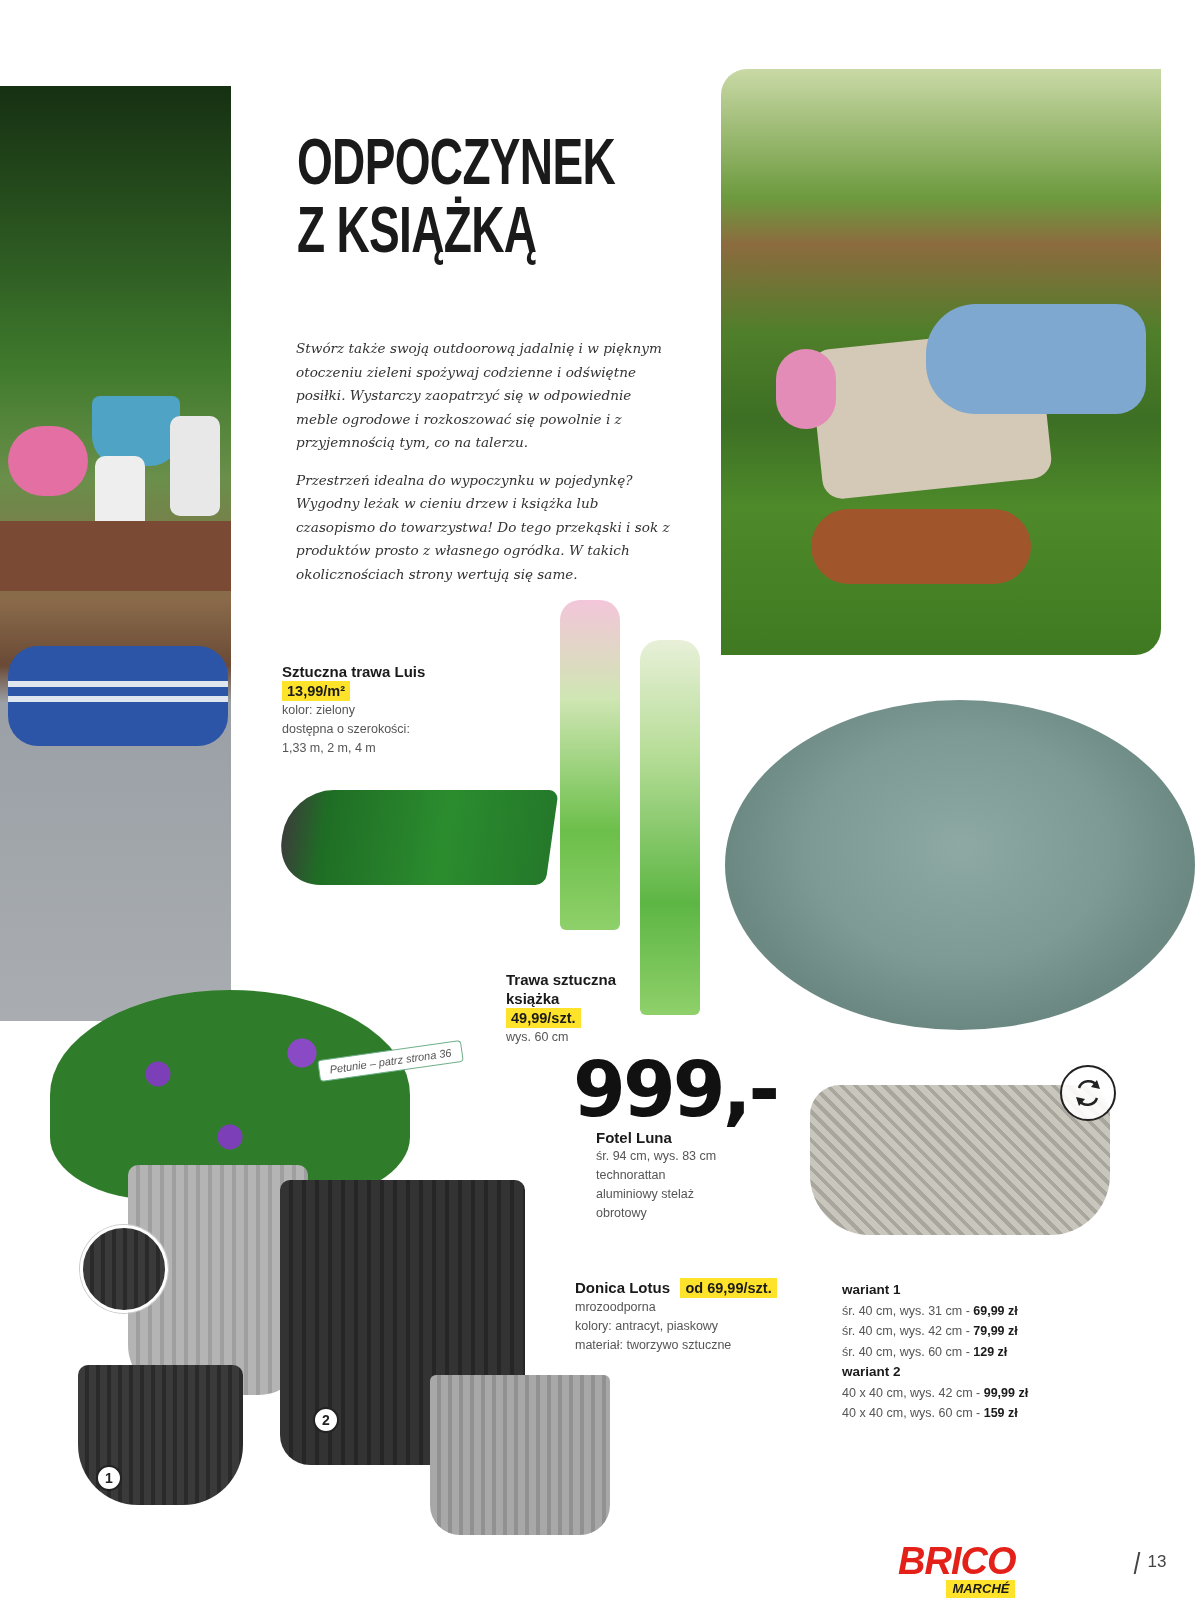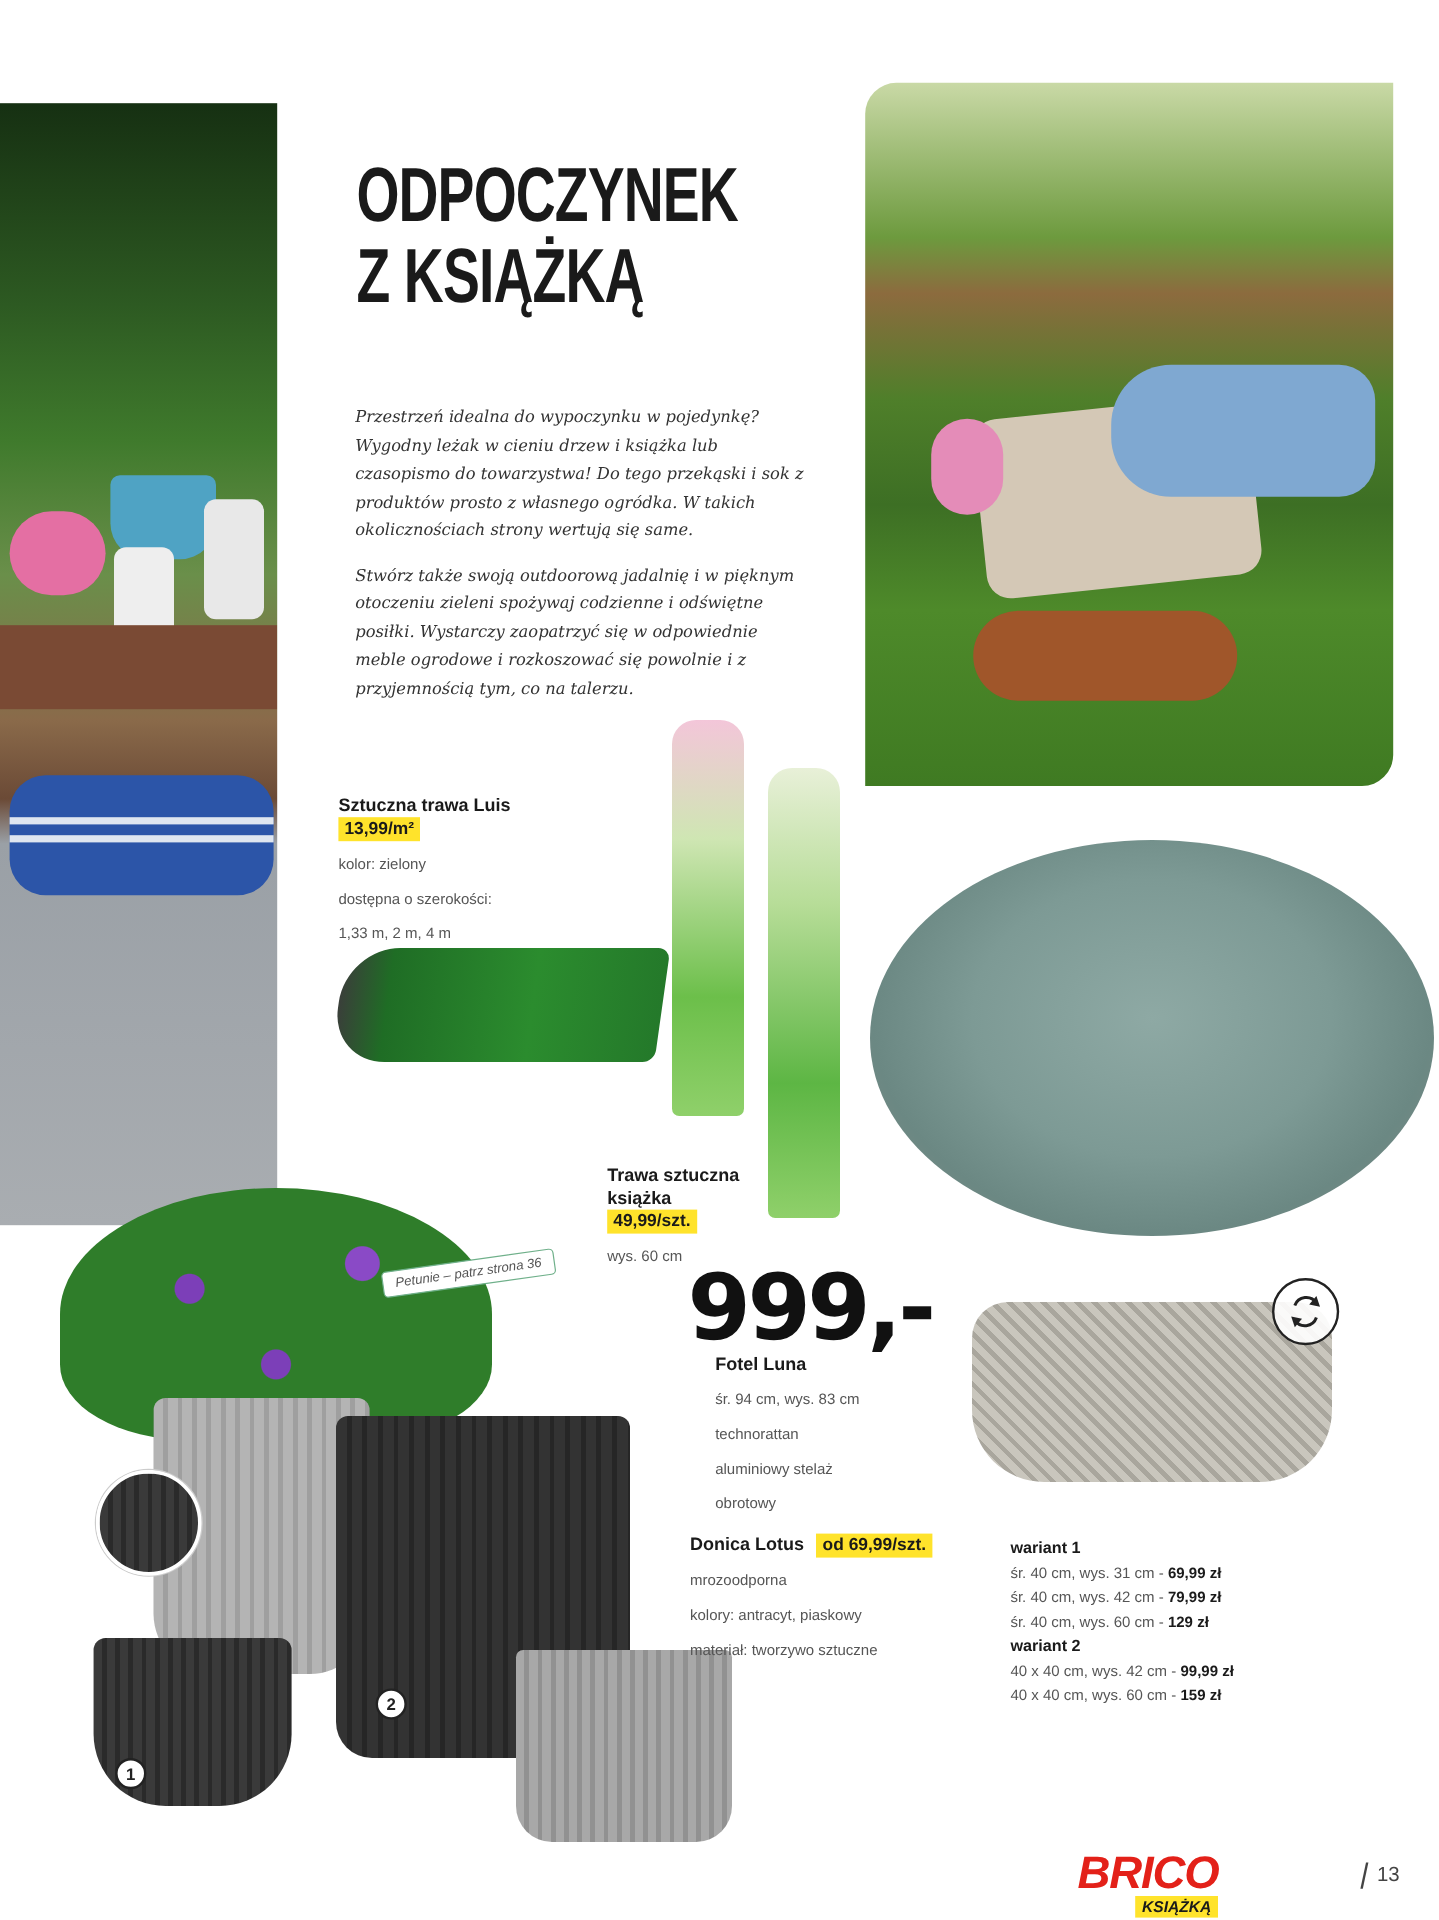--- a/index.html
+++ b/index.html
@@ -51,8 +51,8 @@
 </div>
 
 <div class="abs intro">
+  <p>Stwórz także swoją outdoorową jadalnię i w pięknym otoczeniu zieleni spożywaj codzienne i odświętne posiłki. Wystarczy zaopatrzyć się w odpowiednie meble ogrodowe i rozkoszować się powolnie i z przyjemnością tym, co na talerzu.</p>
   <p>Przestrzeń idealna do wypoczynku w pojedynkę? Wygodny leżak w cieniu drzew i książka lub czasopismo do towarzystwa! Do tego przekąski i sok z produktów prosto z własnego ogródka. W takich okolicznościach strony wertują się same.</p>
-  <p>Stwórz także swoją outdoorową jadalnię i w pięknym otoczeniu zieleni spożywaj codzienne i odświętne posiłki. Wystarczy zaopatrzyć się w odpowiednie meble ogrodowe i rozkoszować się powolnie i z przyjemnością tym, co na talerzu.</p>
 </div>
 
 <div class="abs photo-right">

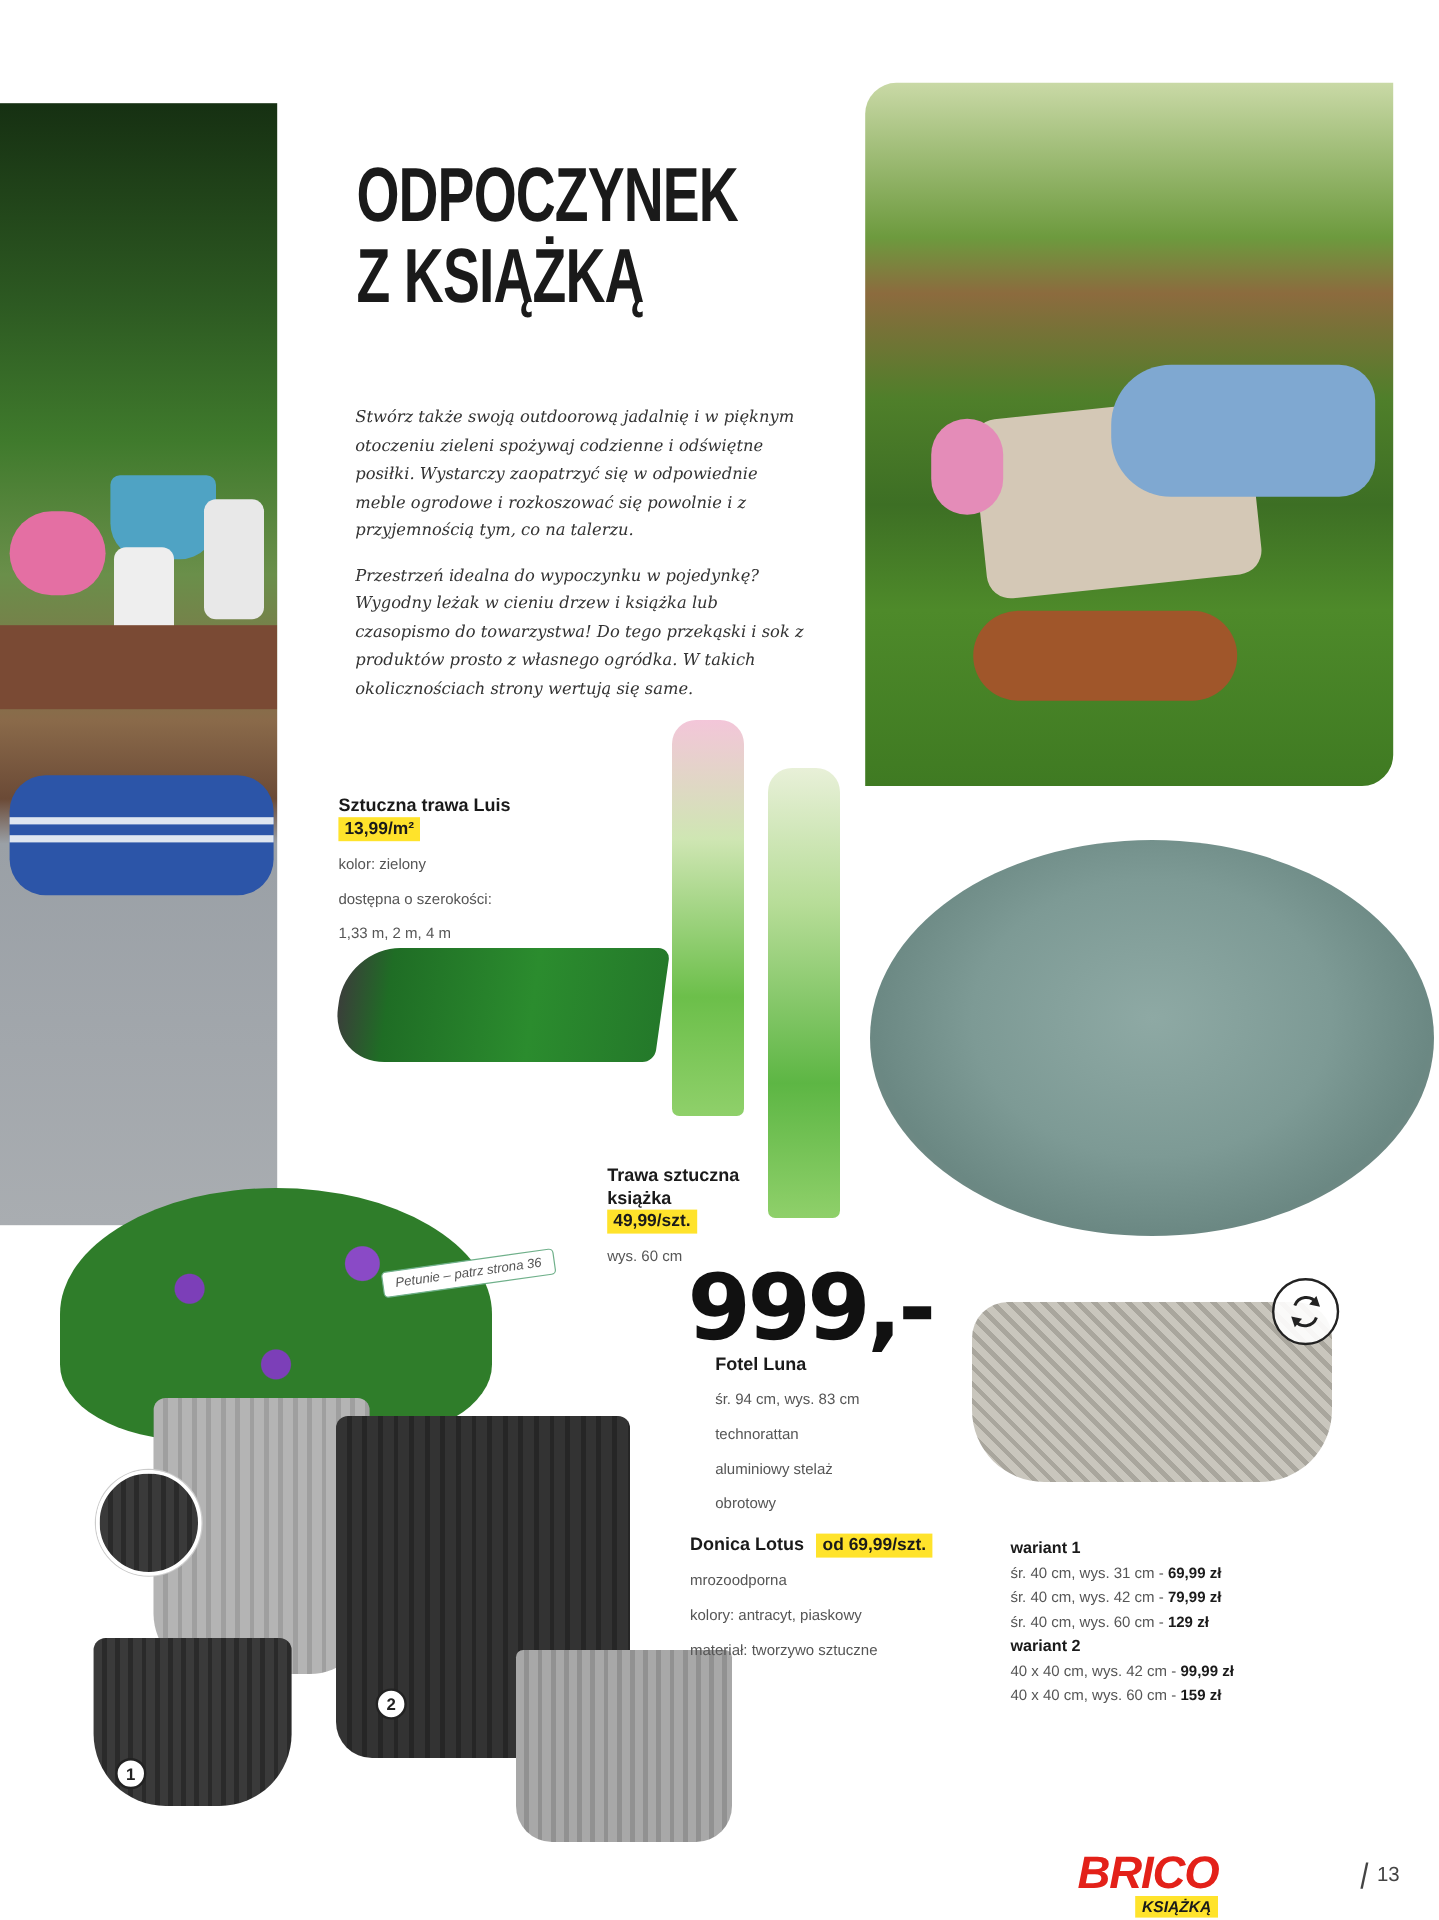--- a/index.html
+++ b/index.html
@@ -16,7 +16,7 @@
   .intro p{margin:0 0 14px 0;}
   .prod-name{font-weight:700;font-size:15px;color:#1a1a1a;line-height:19px;}
   .price-tag{display:inline-block;background:#ffe32b;font-weight:700;font-size:14.5px;color:#1a1a1a;padding:1px 5px;line-height:18px;}
-  .desc{font-size:12.5px;color:#555;line-height:19px;margin-top:10px;}
+  .desc{font-size:12.5px;color:#555;line-height:19px;}
   .big-price{left:573px;top:1050px;font-weight:900;font-size:76px;letter-spacing:-3px;color:#111;line-height:80px;font-family:"DejaVu Sans",sans-serif;}
   .variants{left:842px;top:1280px;font-size:12.5px;color:#555;line-height:20.5px;}
   .variants .vh{font-weight:700;color:#1a1a1a;font-size:13.5px;}

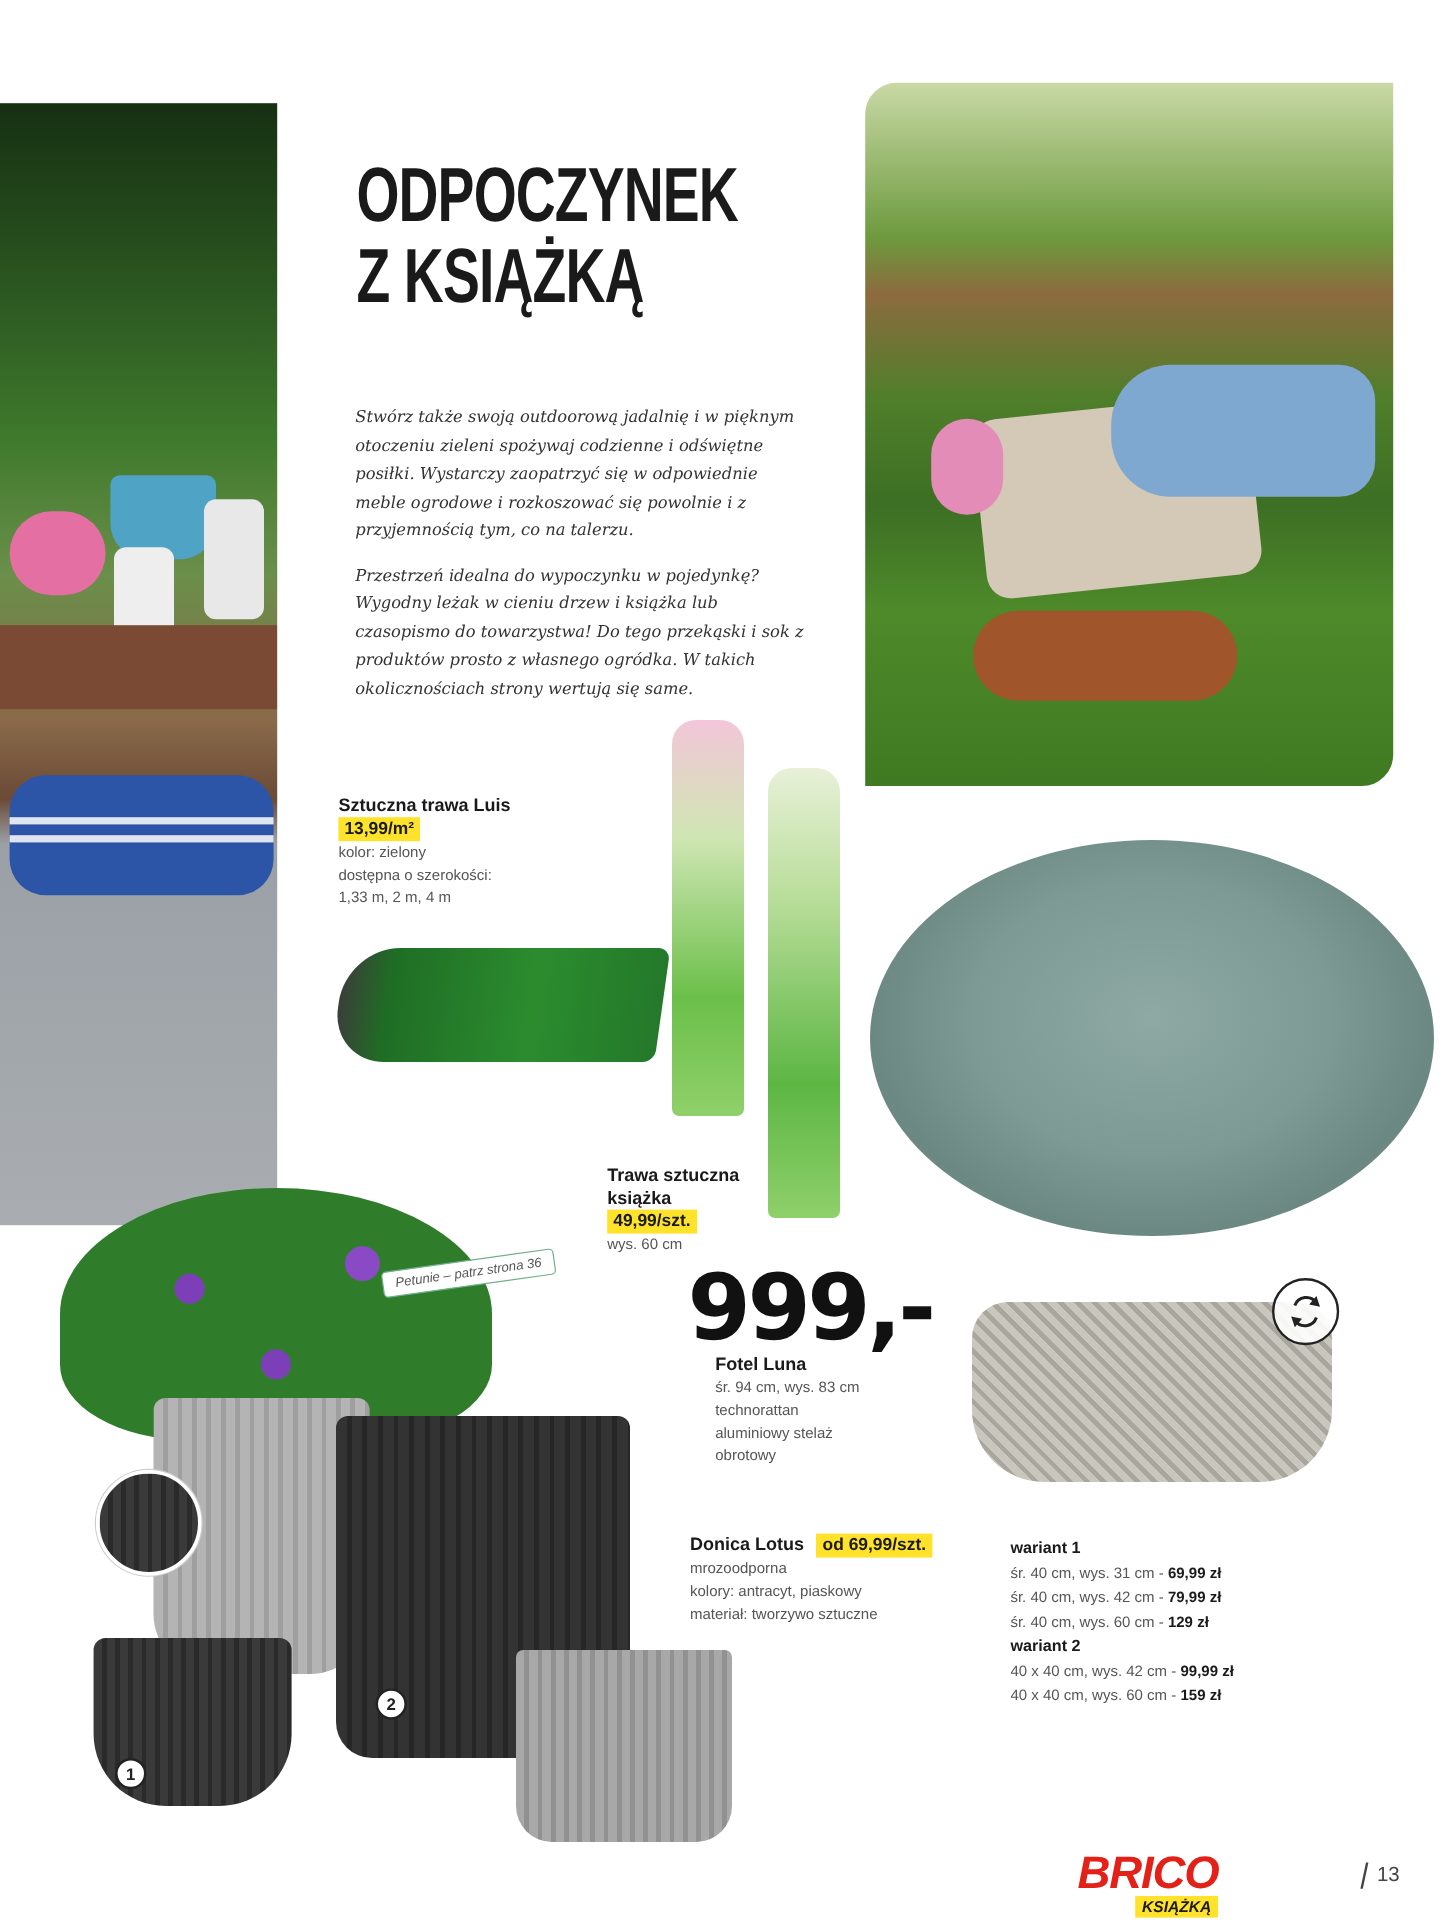--- a/index.html
+++ b/index.html
@@ -136,7 +136,7 @@
 
 <div class="abs logo">
   <span class="brico">BRICO</span>
-  <span class="marche">KSIĄŻKĄ</span>
+  <span class="marche">MARCHÉ</span>
 </div>
 <div class="abs page-num">
   <span class="slash"></span><span>13</span>

